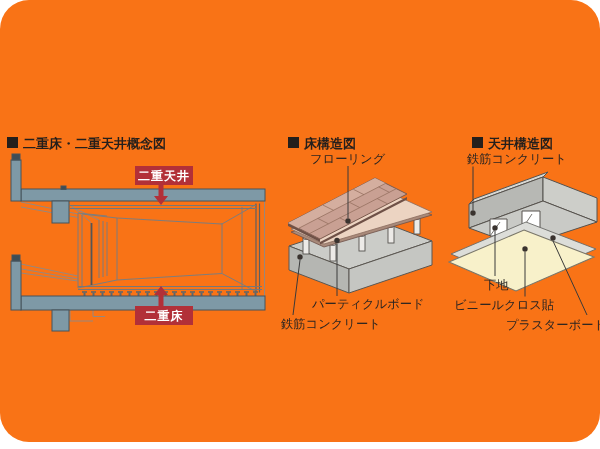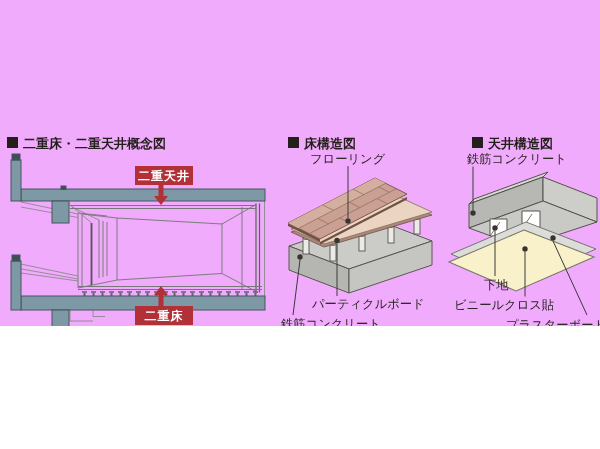--- a/index.html
+++ b/index.html
@@ -3,8 +3,8 @@
 <meta charset="utf-8">
 <style>
   html,body{margin:0;padding:0;background:#fff;}
-  .stage{position:relative;width:600px;height:326px;background:#f0abfc;overflow:hidden;
-         font-family:"Liberation Sans","DejaVu Sans",sans-serif;}
+  .stage{position:relative;width:600px;height:442px;background:#f97316;overflow:hidden;
+         font-family:"Liberation Sans","DejaVu Sans",sans-serif;border-radius:29px;}
   svg{display:block;}
   svg text{font-family:"Liberation Sans","DejaVu Sans",sans-serif;}
   .ttl{font-size:13px;font-weight:bold;fill:#241f1c;}

